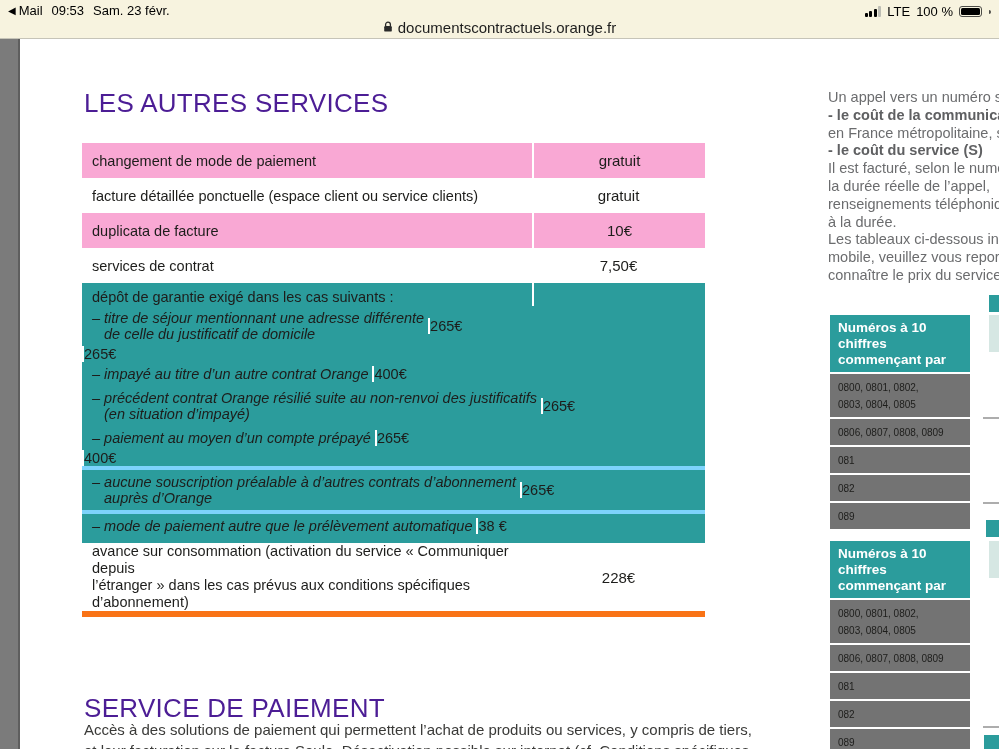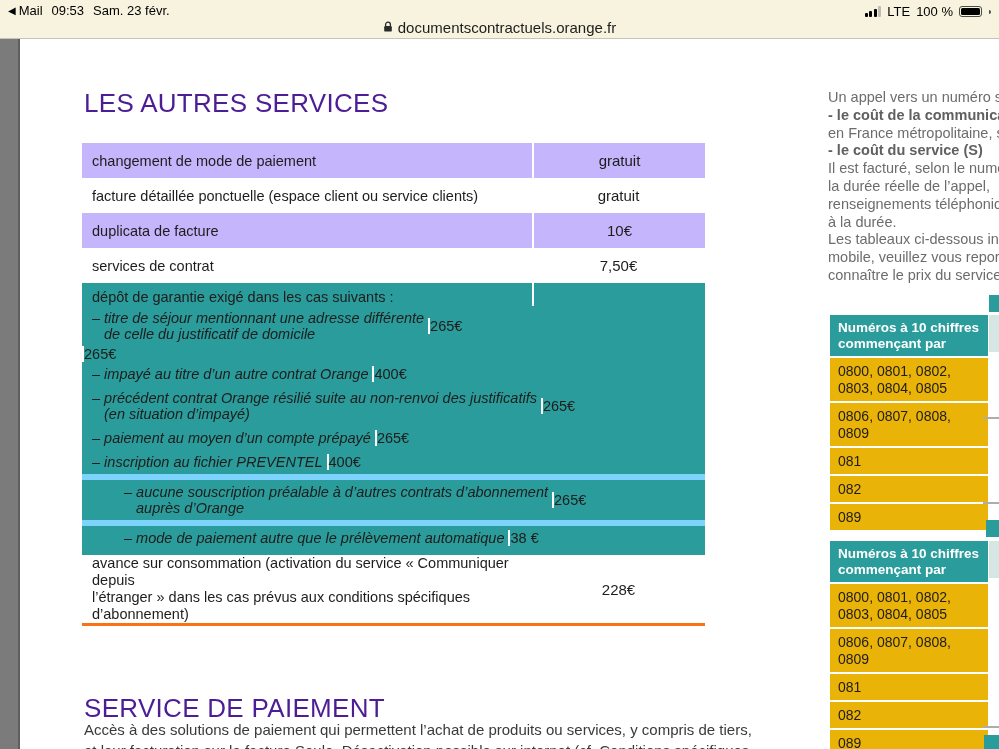--- a/index.html
+++ b/index.html
@@ -47,7 +47,7 @@
   .t-row .lbl{flex:1;padding-left:10px;}
   .t-row .prc{width:173px;box-sizing:border-box;text-align:center;font-size:15px;
               align-self:stretch;display:flex;align-items:center;justify-content:center;}
-  .teal{background:#c4b5fd;}
+  .teal{background:#f9a8d4;}
   .teal .prc{border-left:2px solid #fff;}
   .h35{height:35px;}
   #deposit{background:#2b9c9c;padding-bottom:5px;}

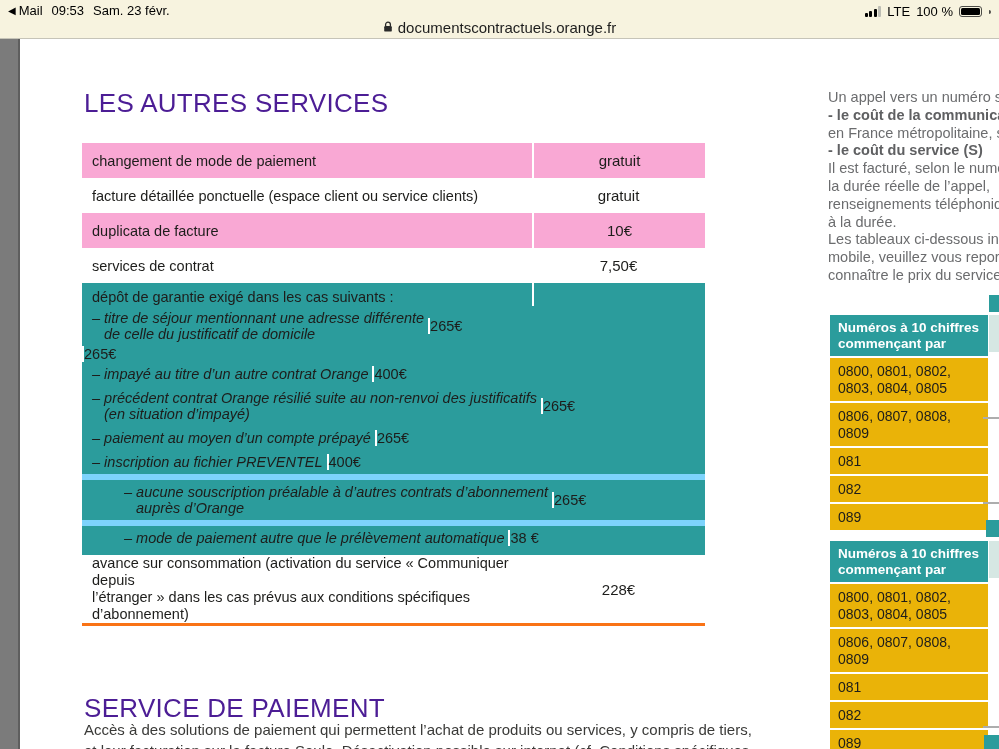--- a/index.html
+++ b/index.html
@@ -67,7 +67,7 @@
               font-size:14.5px;line-height:17.8px;color:#6b6c6e;}
   #right-text div{white-space:nowrap;}
   #right-text .bold{font-weight:bold;color:#5f6062;}
-  .ntable{position:absolute;left:830px;width:158px;}
+  .ntable{position:absolute;left:830px;width:140px;}
   #ntable1{top:315px;}
   #ntable2{top:541px;}
   .ntable .nt-head{background:#2b9c9c;color:#fff;font-weight:bold;font-size:13.5px;

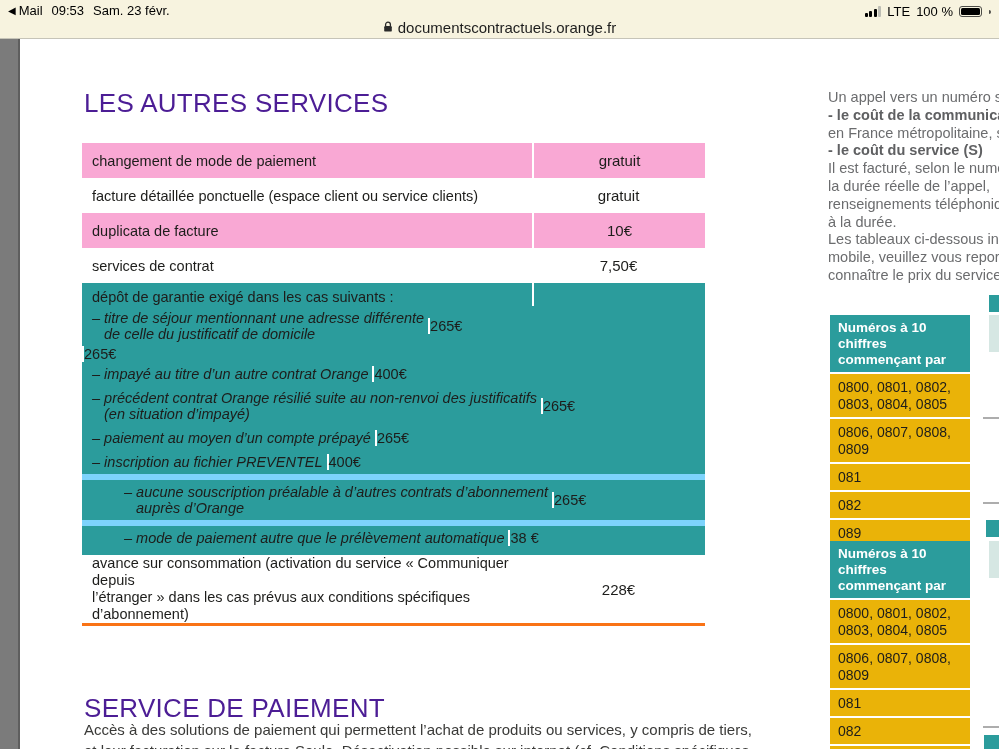--- a/index.html
+++ b/index.html
@@ -72,7 +72,7 @@
   #ntable2{top:541px;}
   .ntable .nt-head{background:#2b9c9c;color:#fff;font-weight:bold;font-size:13.5px;
                    line-height:16px;padding:4.5px 8px;white-space:pre-line;}
-  .ntable .nt-row{background:#eab308;margin-top:2px;padding:4.5px 8px;font-size:14px;
+  .ntable .nt-row{background:#737373;margin-top:2px;padding:4.5px 8px;font-size:10px;
                   line-height:17px;white-space:pre-line;color:#1d1d1b;}
 
   

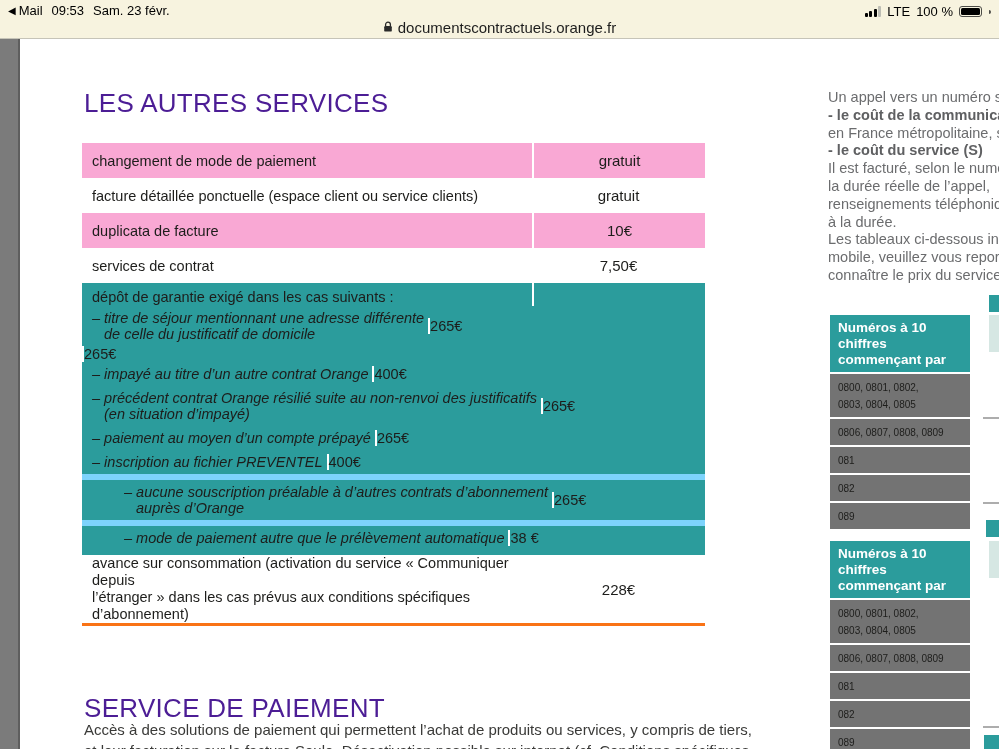--- a/index.html
+++ b/index.html
@@ -171,7 +171,6 @@
           <div class="prc">265€</div>
         </div>
         <div class="item">
-          <div class="lbl">– inscription au fichier PREVENTEL</div>
           <div class="prc">400€</div>
         </div>
         <div class="item div-top">

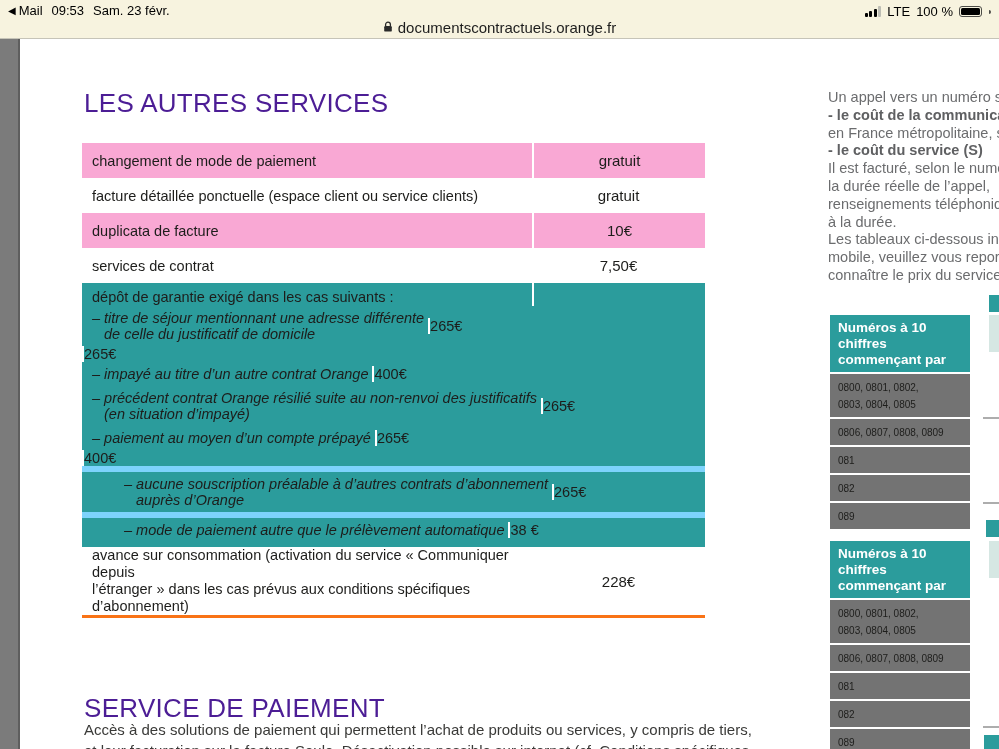--- a/index.html
+++ b/index.html
@@ -58,7 +58,7 @@
   .item .lbl{padding:4px 4px 4px 22px;text-indent:-12px;font-style:italic;
              line-height:16px;white-space:pre-line;}
   .item .prc{border-left:2px solid #fff;}
-  .div-top{border-top:6px solid #7dd3fc;padding-left:32px;}
+  .div-top{border-top:4px solid #7dd3fc;}
   #last-row{min-height:48px;border-bottom:3px solid #f97316;}
   #last-row .lbl{white-space:pre-line;line-height:17px;}
 

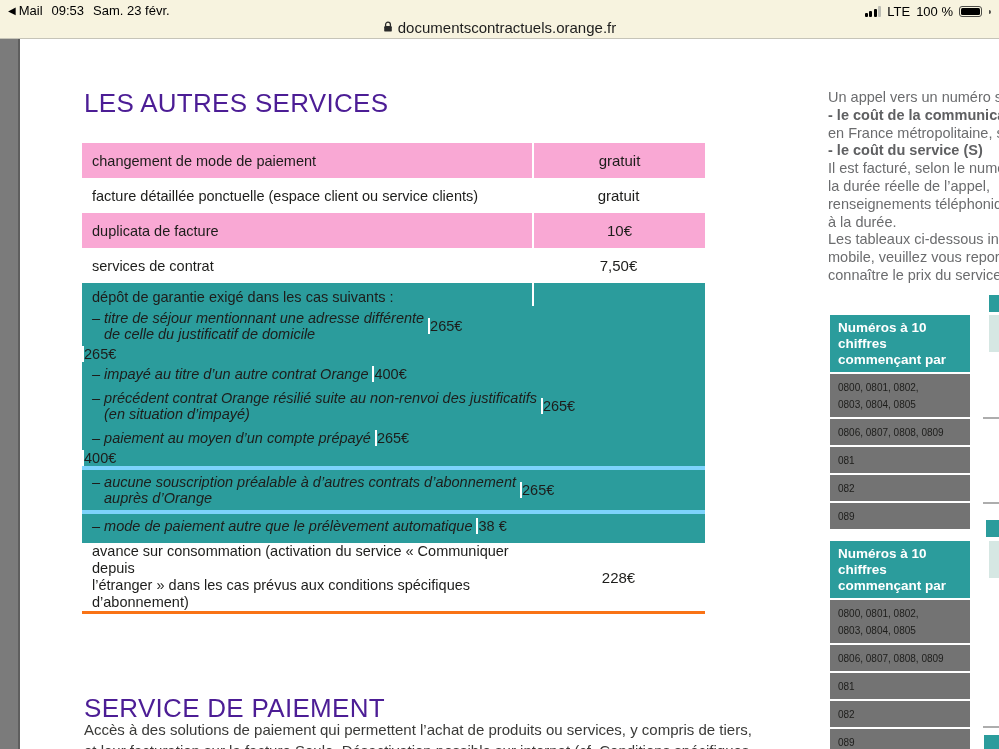--- a/index.html
+++ b/index.html
@@ -59,7 +59,7 @@
              line-height:16px;white-space:pre-line;}
   .item .prc{border-left:2px solid #fff;}
   .div-top{border-top:4px solid #7dd3fc;}
-  #last-row{min-height:48px;border-bottom:3px solid #f97316;}
+  #last-row{min-height:48px;border-bottom:6px solid #f97316;}
   #last-row .lbl{white-space:pre-line;line-height:17px;}
 
   

